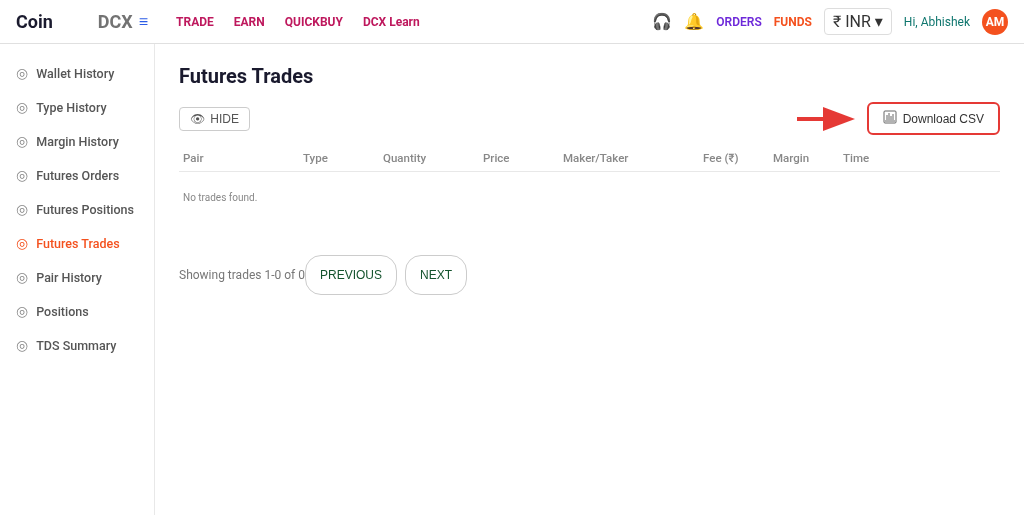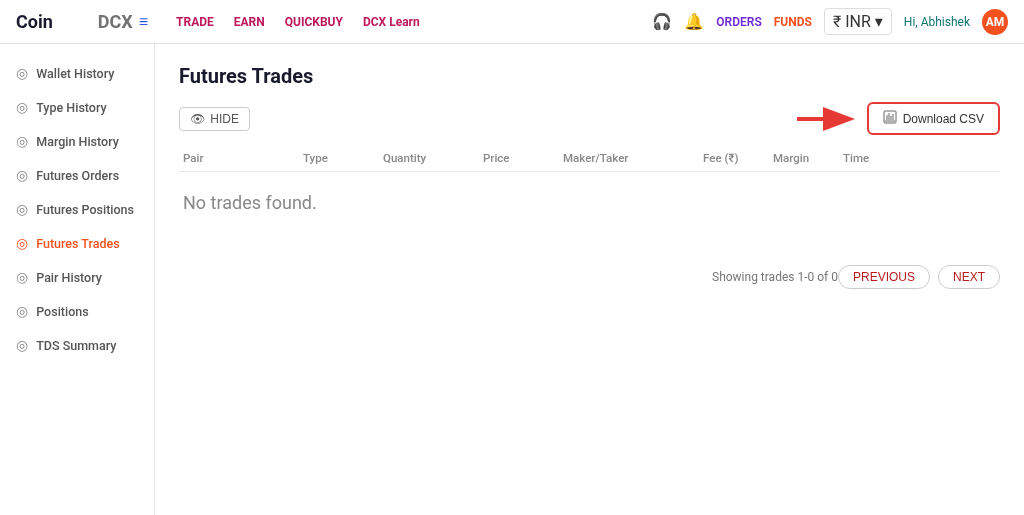--- a/index.html
+++ b/index.html
@@ -100,7 +100,7 @@
     .table-header span { padding: 0 4px; }
 
     .table-body { padding: 16px 0; }
-    .no-data { font-size: 18px; color: #888; padding: 4px; }
+    .no-data { font-size: 10px; color: #888; padding: 4px; }
 
     .table-footer {
       display: flex; align-items: center; justify-content: flex-end;

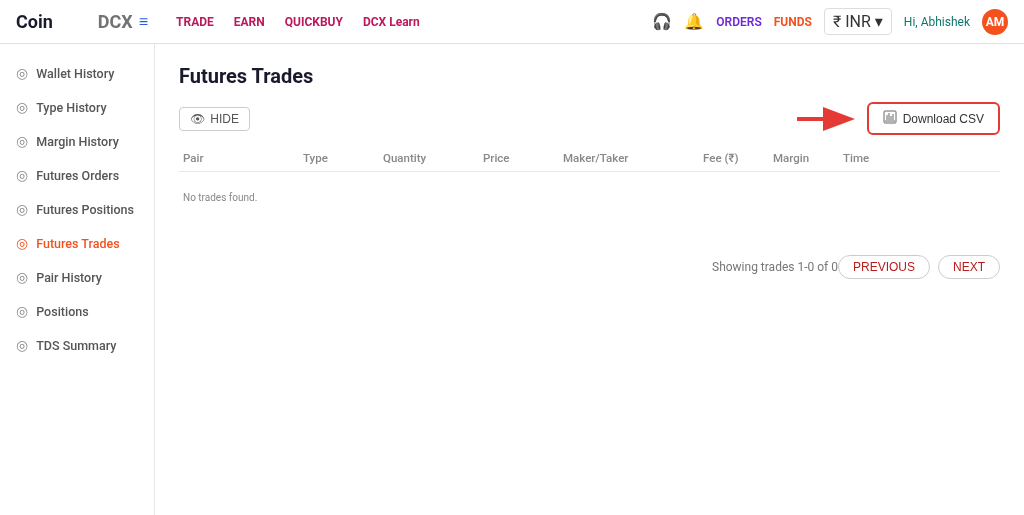--- a/index.html
+++ b/index.html
@@ -103,7 +103,7 @@
     .no-data { font-size: 10px; color: #888; padding: 4px; }
 
     .table-footer {
-      display: flex; align-items: center; justify-content: flex-end;
+      display: flex; align-items: center; justify-content: flex-start;
       margin-top: 24px; padding-top: 8px;
     }
     .showing-text { font-size: 12px; color: #777; }

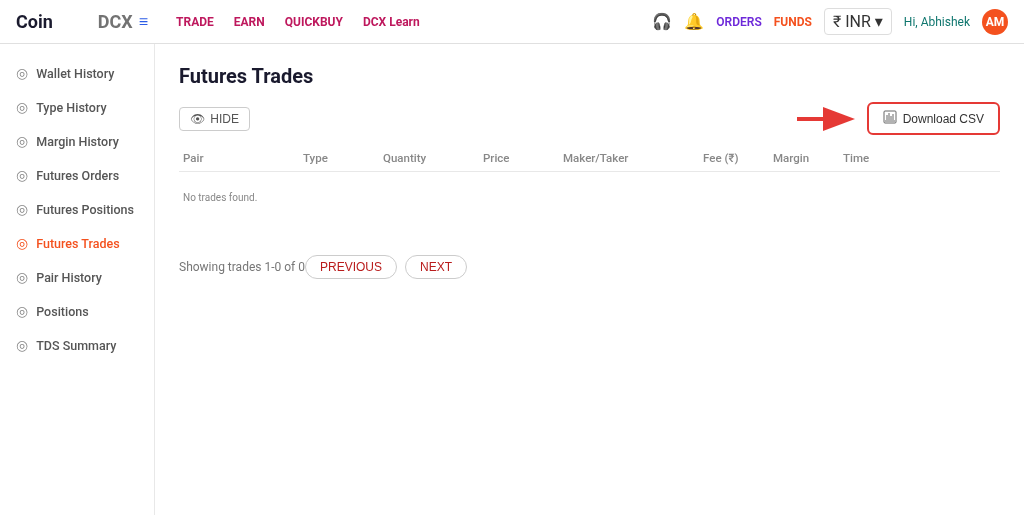--- a/index.html
+++ b/index.html
@@ -109,8 +109,8 @@
     .showing-text { font-size: 12px; color: #777; }
     .pagination { display: flex; gap: 8px; }
     .page-btn {
-      border: 1px solid #ccc; border-radius: 16px; padding: 4px 14px;
-      font-size: 12px; color: #b91c1c; cursor: pointer; background: #fff;
+      border: 1px solid #ccc; border-radius: 16px; padding: 12px 14px;
+      font-size: 12px; color: #14532d; cursor: pointer; background: #fff;
     }
   </style>
 </head>

